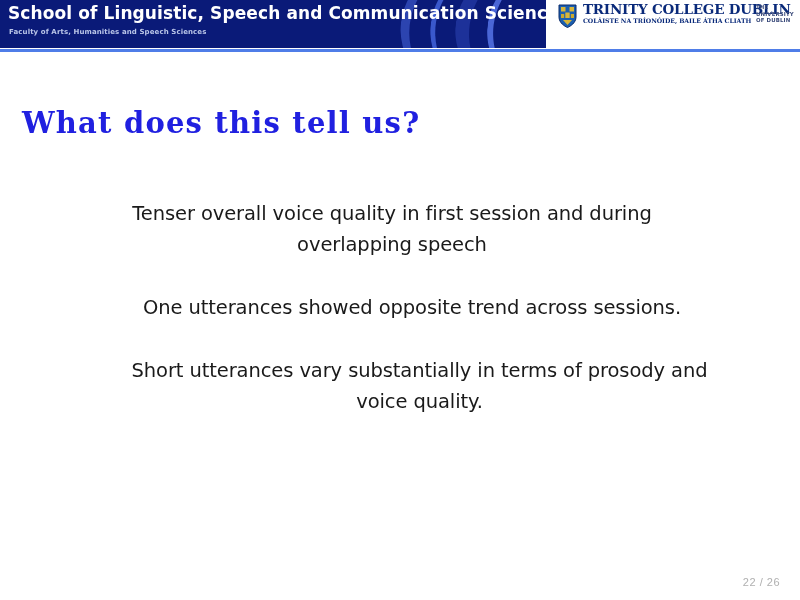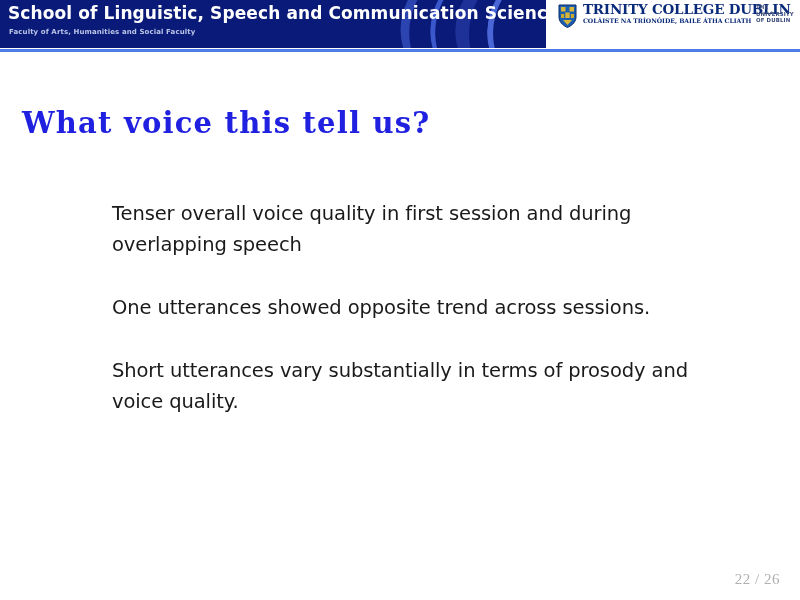--- a/index.html
+++ b/index.html
@@ -192,7 +192,7 @@
 
     <div class="school-title">School of Linguistic, Speech and Communication Sciences</div>
 
-    <div class="faculty-sub">Faculty of Arts, Humanities and Social Faculty</div>
+    <div class="faculty-sub">Faculty of Arts, Humanities and Speech Sciences</div>
   </div>
 
   <div class="logo-block">

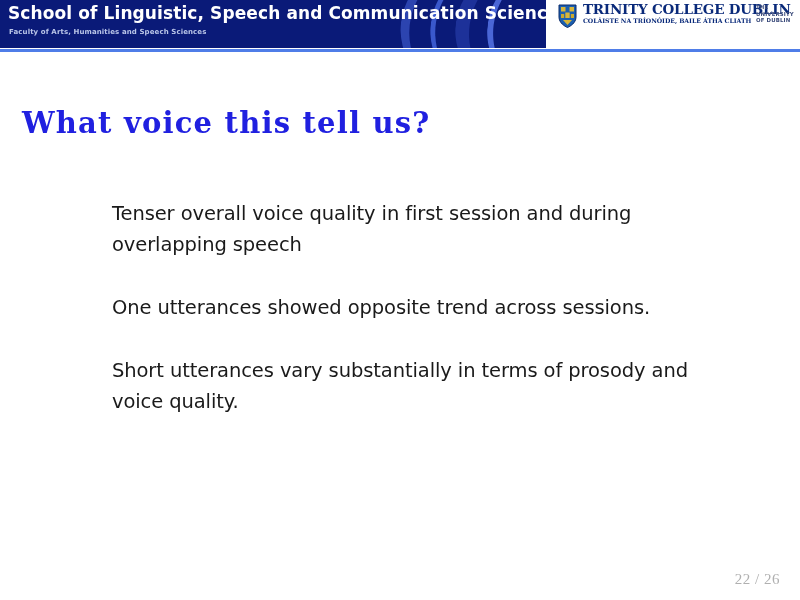--- a/index.html
+++ b/index.html
@@ -225,7 +225,7 @@
   <div class="header-rule"></div>
 </div>
 
-<div class="slide-title">What voice this tell us?</div>
+<div class="slide-title">What does this tell us?</div>
 
 <div class="body-block">
   <p class="para p1">Tenser overall voice quality in first session and during overlapping speech</p>

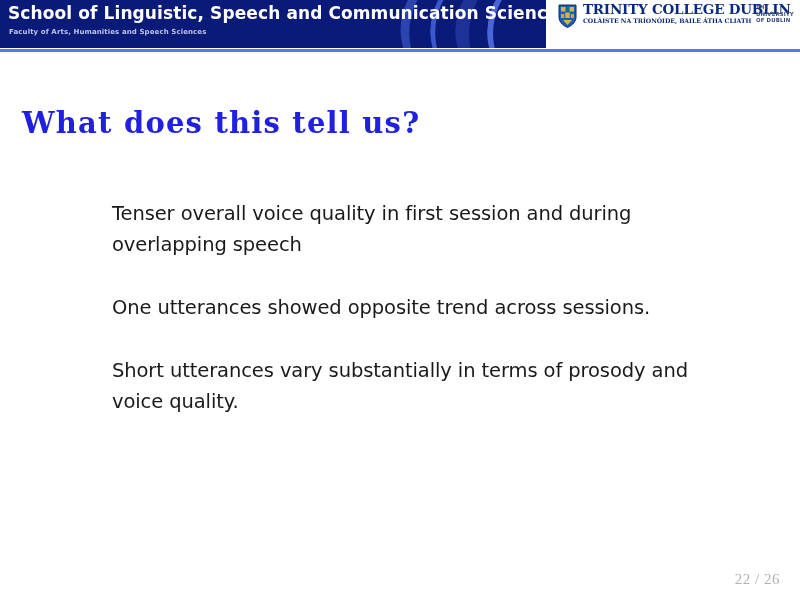--- a/index.html
+++ b/index.html
@@ -164,6 +164,7 @@
     line-height: 31px;
     letter-spacing: -0.1px;
     margin: 0 0 32px 0;
+    text-align: center;
   }
   .para:last-child { margin-bottom: 16px; }
   .p1 { width: 560px; }

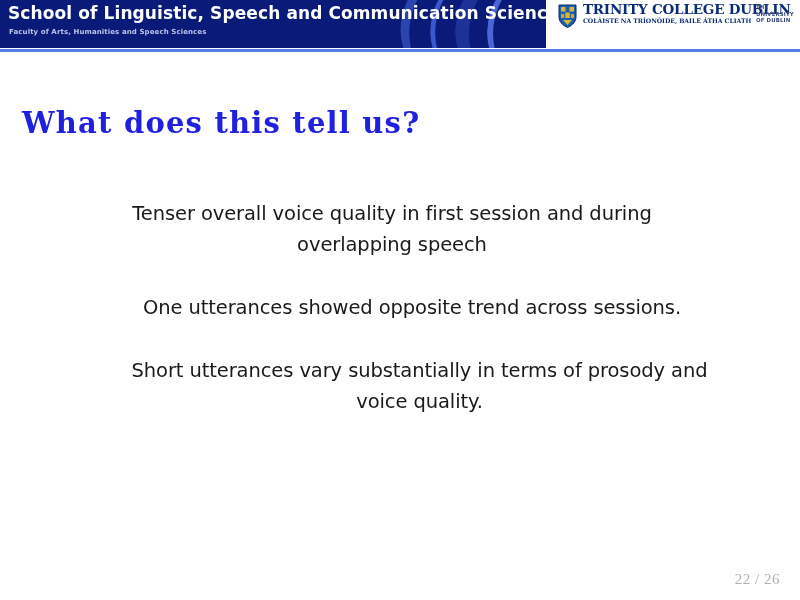--- a/index.html
+++ b/index.html
@@ -175,8 +175,8 @@
     position: absolute;
     right: 20px; bottom: 12px;
     color: #b0b0b0;
-    font-family: Liberation Serif, serif;
-    font-size: 15px;
+    font-family: Liberation Sans, sans-serif;
+    font-size: 11px;
     letter-spacing: 0.5px;
   }
 </style>

